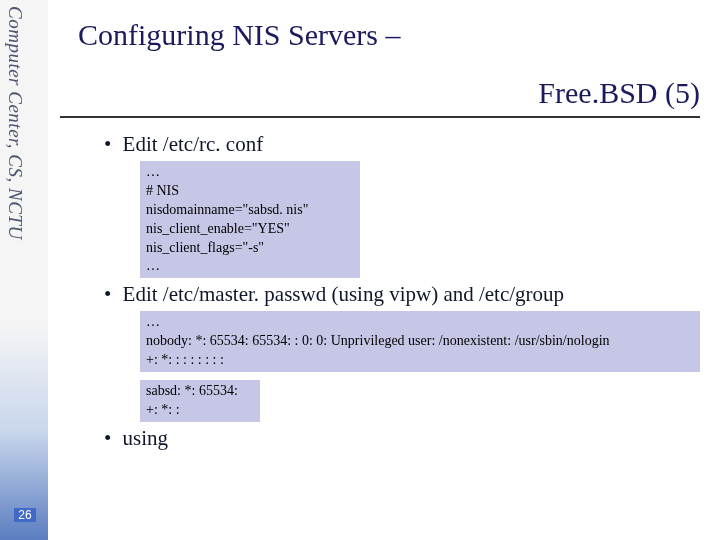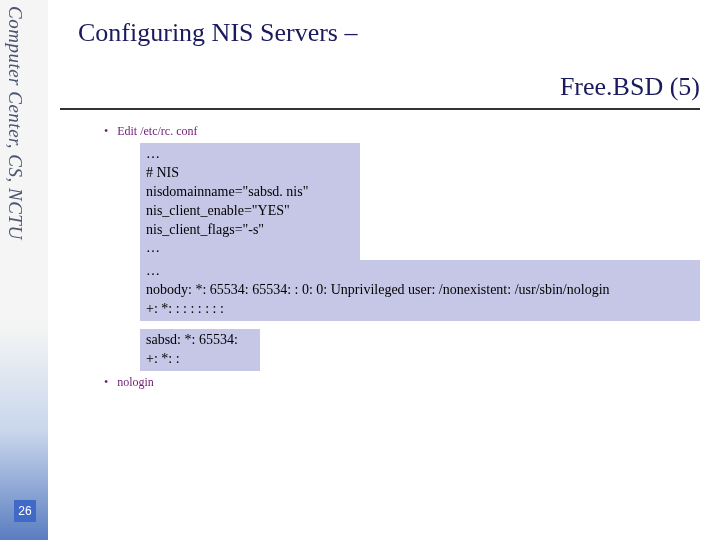--- a/index.html
+++ b/index.html
@@ -53,7 +53,7 @@
   }
   .title {
     margin-top: 18px;
-    font-size: 26px;
+    font-size: 30px;
     color: #1a1a5c;
     padding-bottom: 6px;
   }

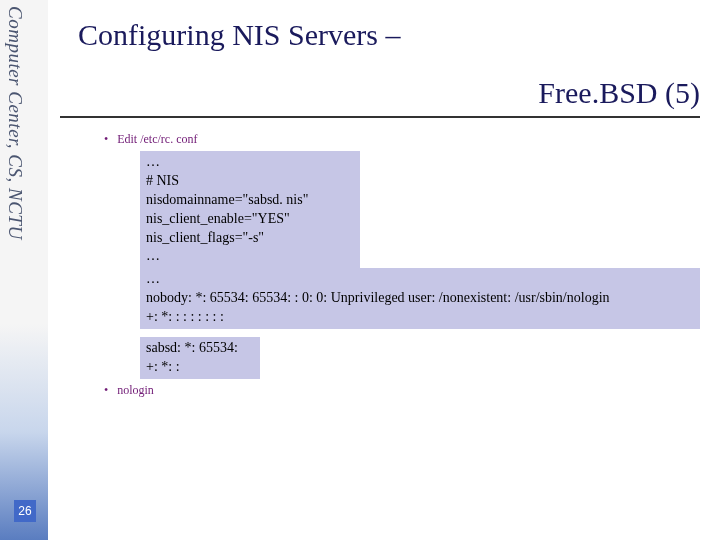--- a/index.html
+++ b/index.html
@@ -75,8 +75,8 @@
   }
   .bullet {
     margin-left: 60px;
-    font-size: 12px;
-    color: #701a75;
+    font-size: 21px;
+    color: #0f172a;
     margin-top: 4px;
     margin-bottom: 4px;
   }

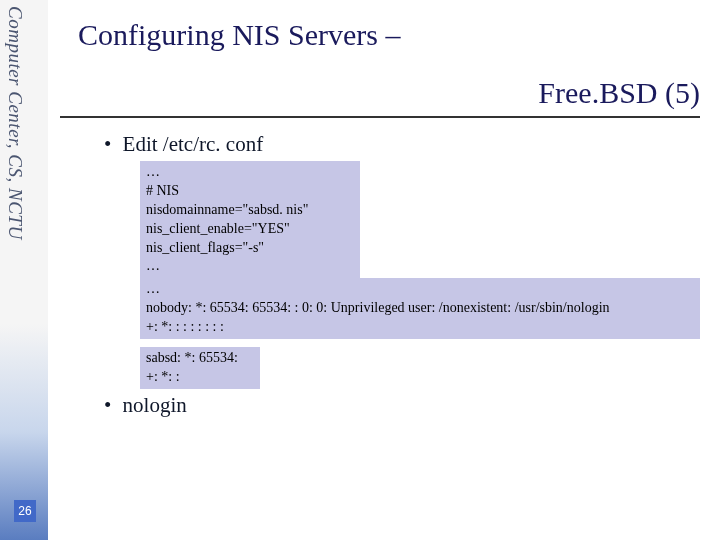--- a/index.html
+++ b/index.html
@@ -124,6 +124,7 @@
 nis_client_flags="-s"
 …</div>
 
+  <div class="bullet">Edit /etc/master. passwd (using vipw) and /etc/group</div>
   <div class="codebox wide">…
 nobody: *: 65534: 65534: : 0: 0: Unprivileged user: /nonexistent: /usr/sbin/nologin
 +: *: : : : : : : :</div>

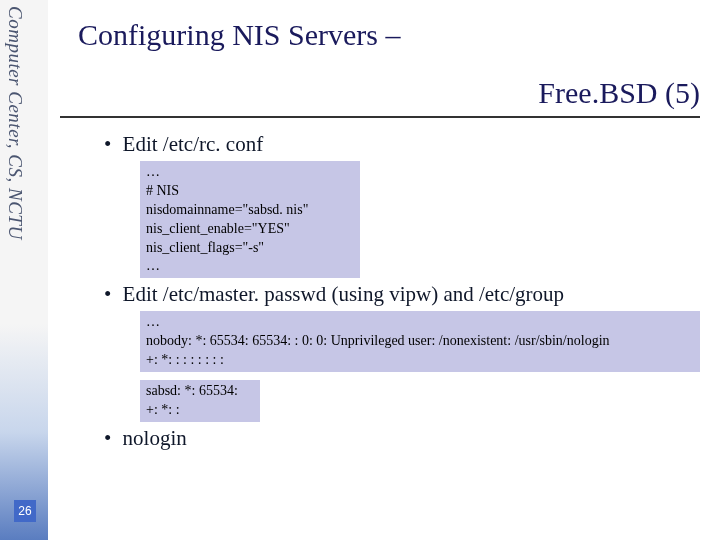--- a/index.html
+++ b/index.html
@@ -132,7 +132,7 @@
   <div class="codebox small">sabsd: *: 65534:
 +: *: :</div>
 
-  <div class="bullet">nologin</div>
+  <div class="bullet">using</div>
 </div>
 
 </body></html>

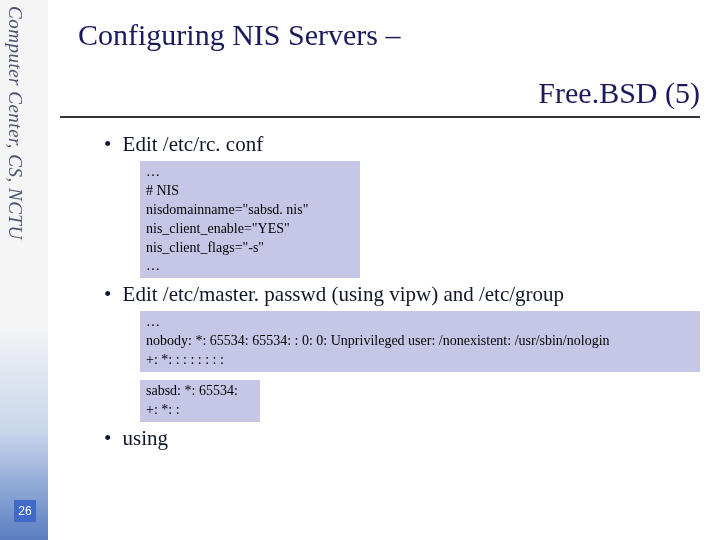--- a/index.html
+++ b/index.html
@@ -36,7 +36,7 @@
     left: 14px;
     bottom: 18px;
     width: 22px;
-    height: 22px;
+    height: 14px;
     background: #4169c8;
     color: #fff;
     font-size: 12px;

